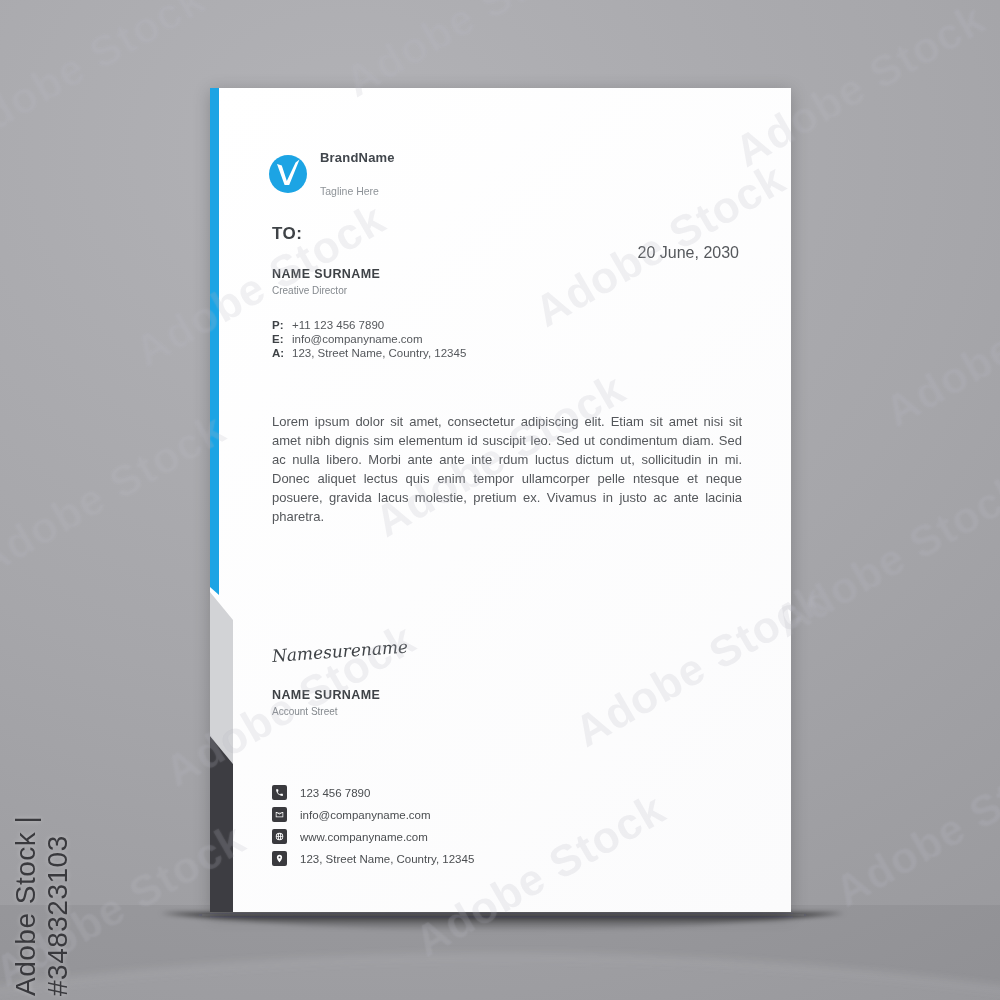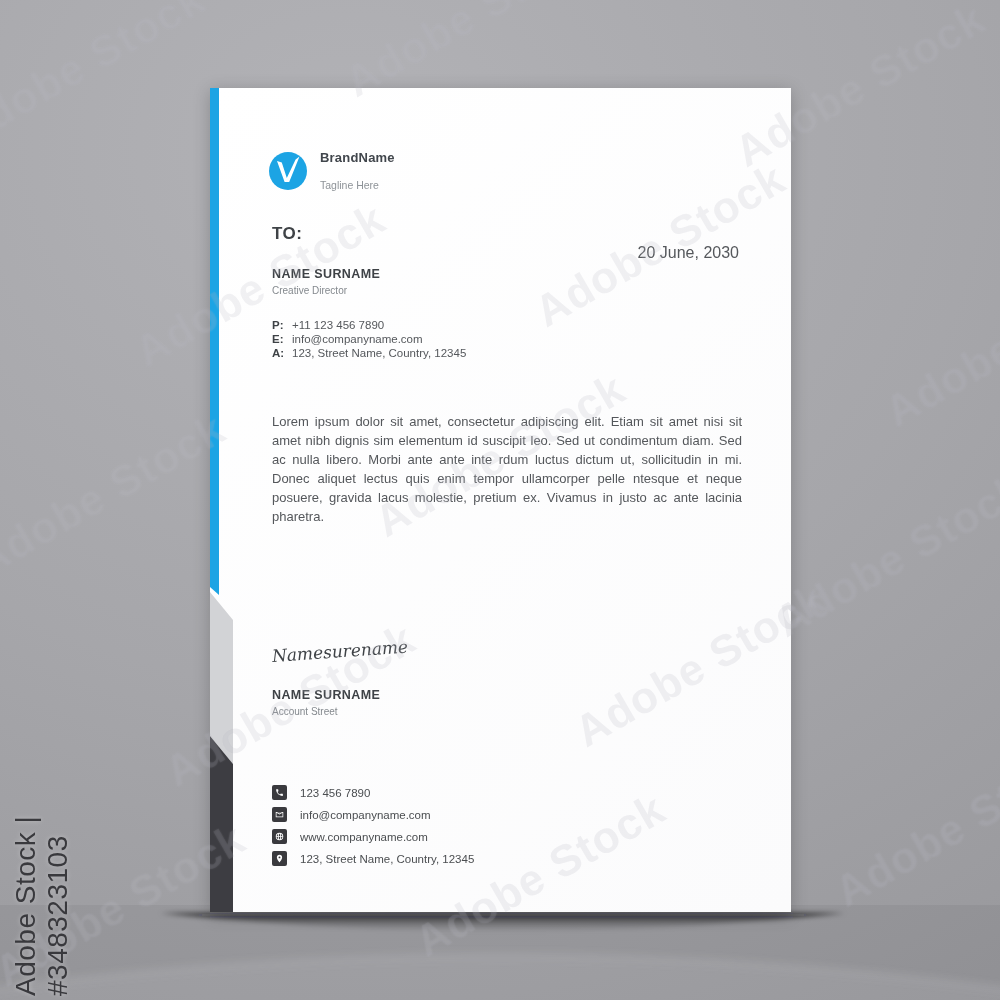--- a/index.html
+++ b/index.html
@@ -57,7 +57,7 @@
 
   .logo-row{left:58px; top:62px; display:flex; align-items:center; gap:12px;}
   .logo-text .brand{font-size:13px; font-weight:700; color:#41464c; letter-spacing:0.2px;}
-  .logo-text .tagline{font-size:10.5px; color:#8e9398; margin-top:14px;}
+  .logo-text .tagline{font-size:10.5px; color:#8e9398; margin-top:20px;}
 
   .to-label{left:62px; top:136px; font-size:17px; font-weight:700; color:#3e4246; letter-spacing:0.5px;}
   .date{right:52px; top:156px; font-size:16px; color:#55585c;}

